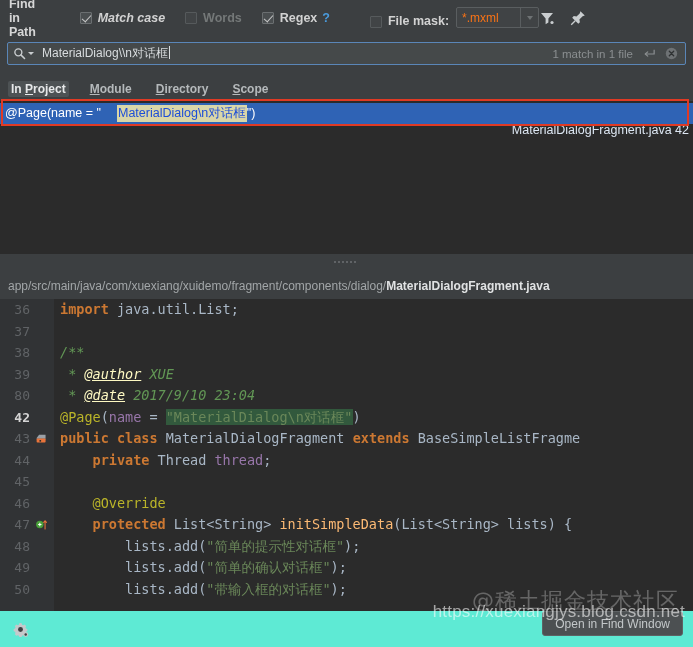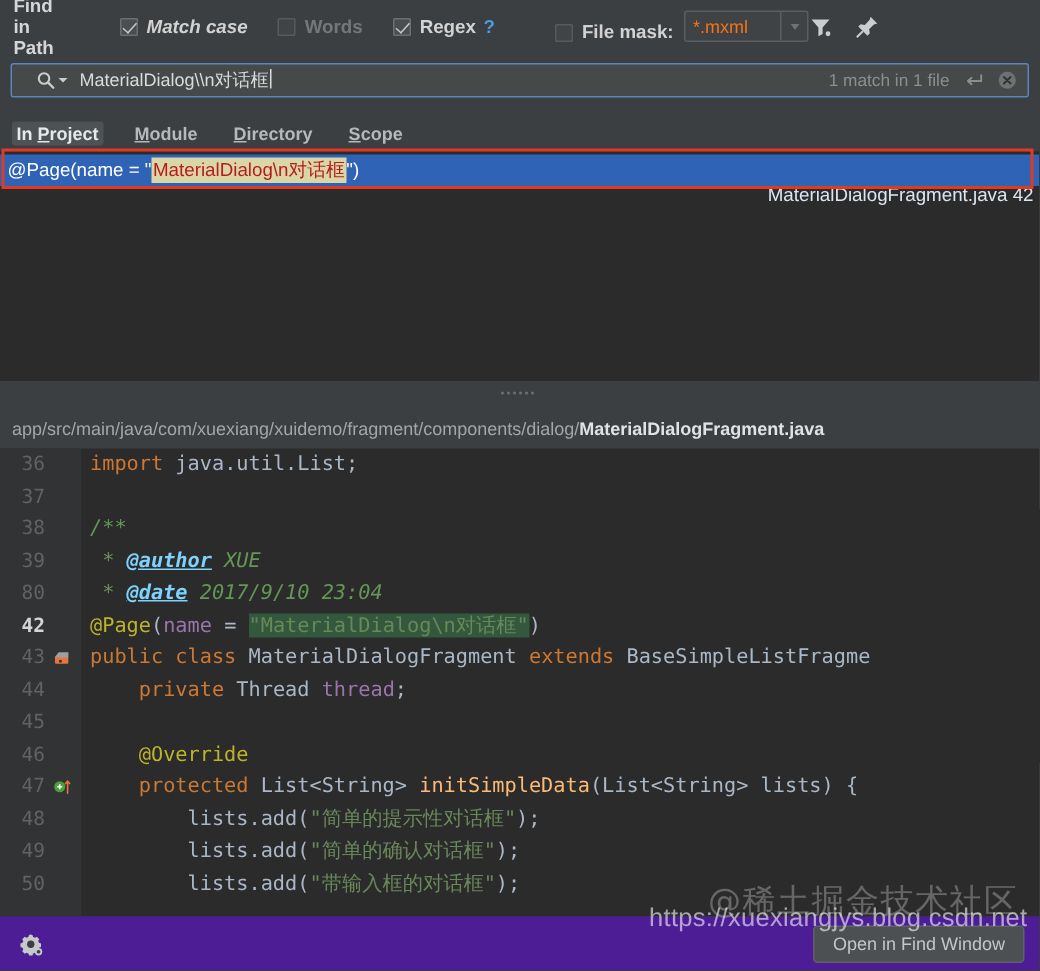--- a/index.html
+++ b/index.html
@@ -133,7 +133,6 @@
     border-radius: 2px;
     display: flex;
     align-items: center;
-    padding-left: 11px;
   }
   .magnifier { margin-left: 5px; display:flex; align-items:center; }
   .mag-tri {

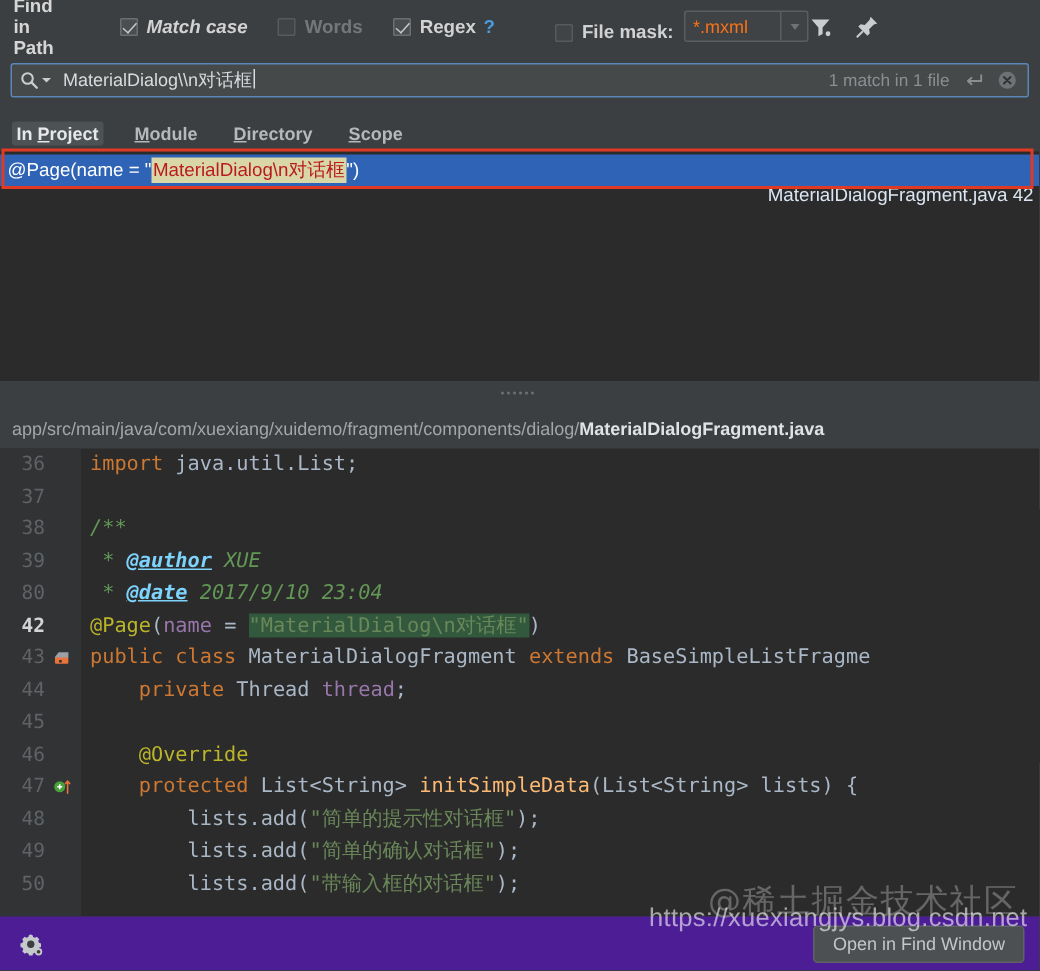--- a/index.html
+++ b/index.html
@@ -222,8 +222,9 @@
   }
   .res-hl {
     background: #d9d6a8;
-    color: #b91c1c;
+    color: #1d4ed8;
     padding: 0 1px;
+    margin-left: 16px;
   }
   .res-right {
     margin-left: auto;

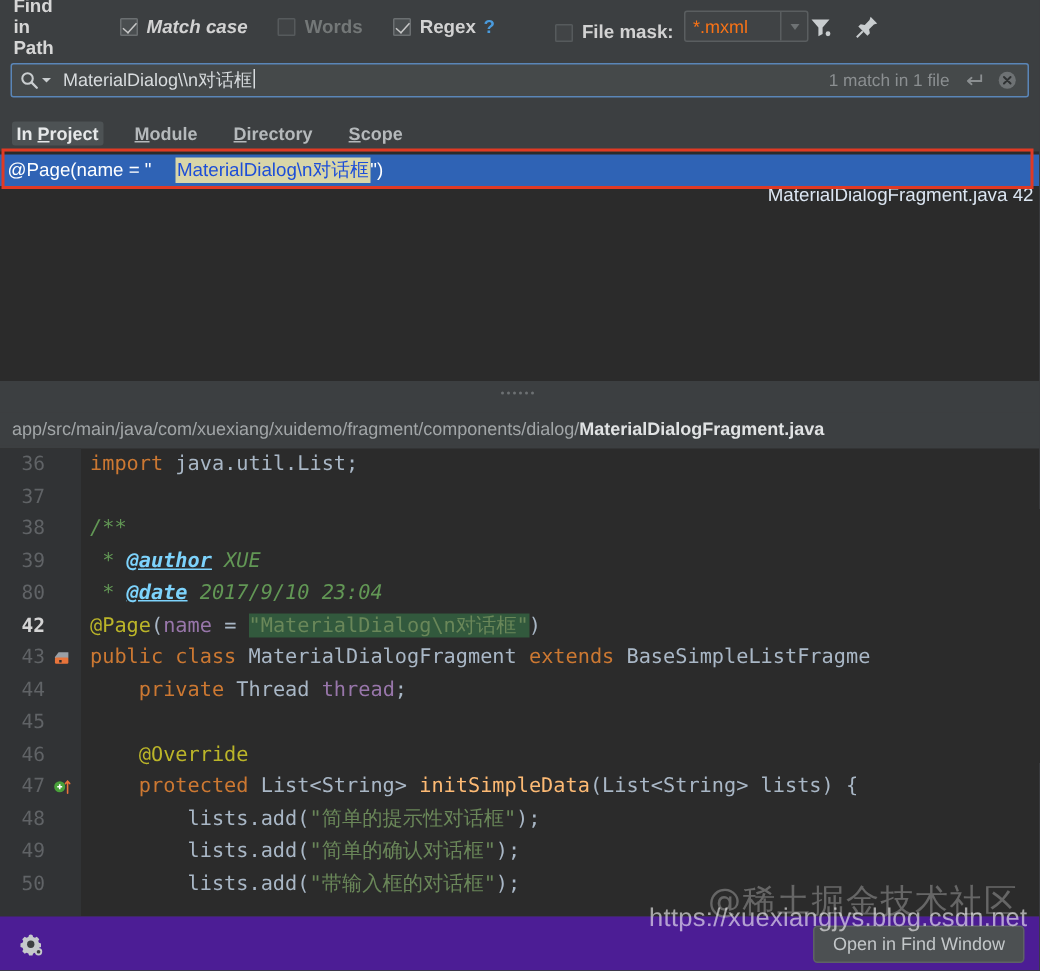--- a/index.html
+++ b/index.html
@@ -326,7 +326,7 @@
     white-space: pre;
     overflow: hidden;
   }
-  .kw   { color: #cc7832; font-weight: normal; }
+  .kw   { color: #cc7832; font-weight: bold; }
   .ann  { color: #bbb529; }
   .str  { color: #6a8759; }
   .cmt  { color: #629755; font-style: italic; }

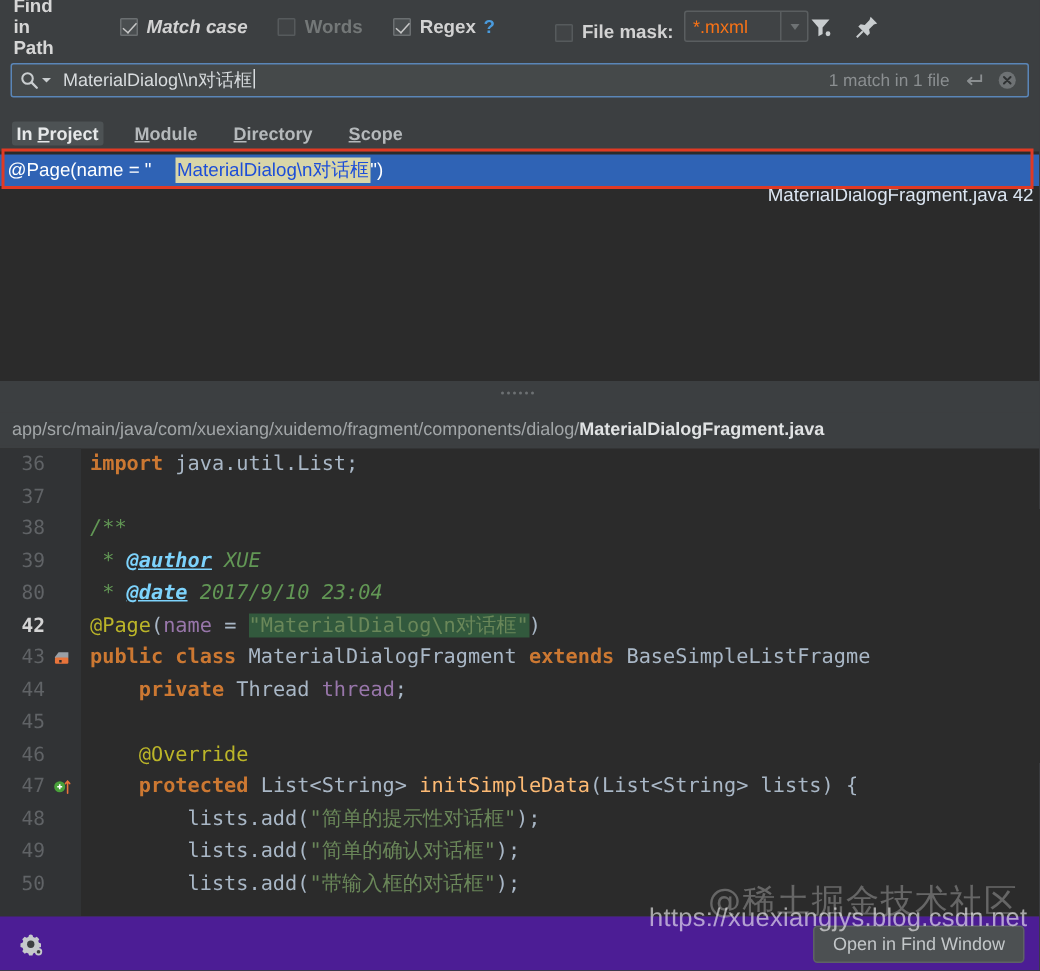--- a/index.html
+++ b/index.html
@@ -330,7 +330,7 @@
   .ann  { color: #bbb529; }
   .str  { color: #6a8759; }
   .cmt  { color: #629755; font-style: italic; }
-  .tag  { color: #7dd3fc; font-style: italic; font-weight: bold; text-decoration: underline; }
+  .tag  { color: #fef9c3; font-style: italic; font-weight: normal; text-decoration: underline; }
   .mth  { color: #fdba74; }
   .fld  { color: #9876aa; }
   .sel-str { background: #32593d; }

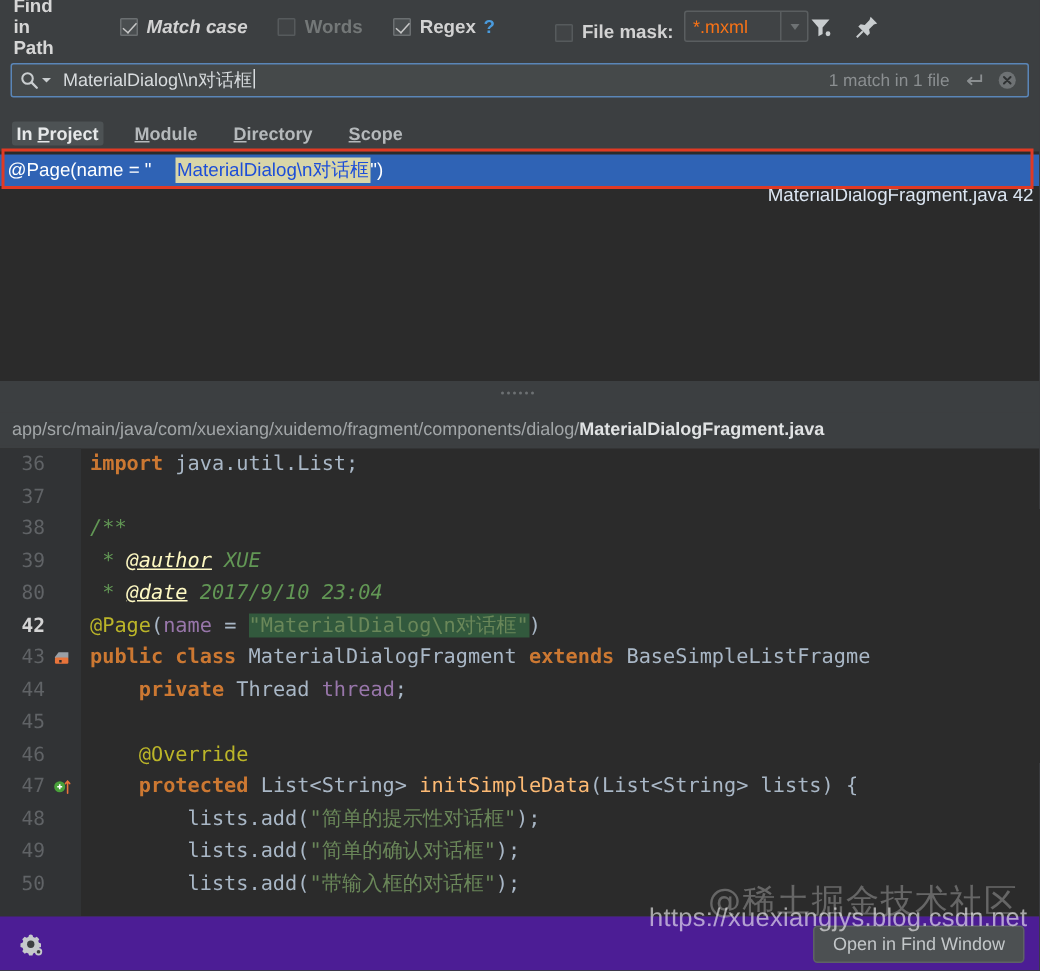--- a/index.html
+++ b/index.html
@@ -352,9 +352,8 @@
     position: absolute;
     left: 0; top: 611px;
     width: 693px; height: 36px;
-    background: #4c1d95;
-    display: flex;
-    align-items: center;
+    background: #5eead4;
+    display: flex;
   }
   .gear { margin-left: 12px; cursor: pointer; display:flex; align-items:center;}
   .findbtn {

